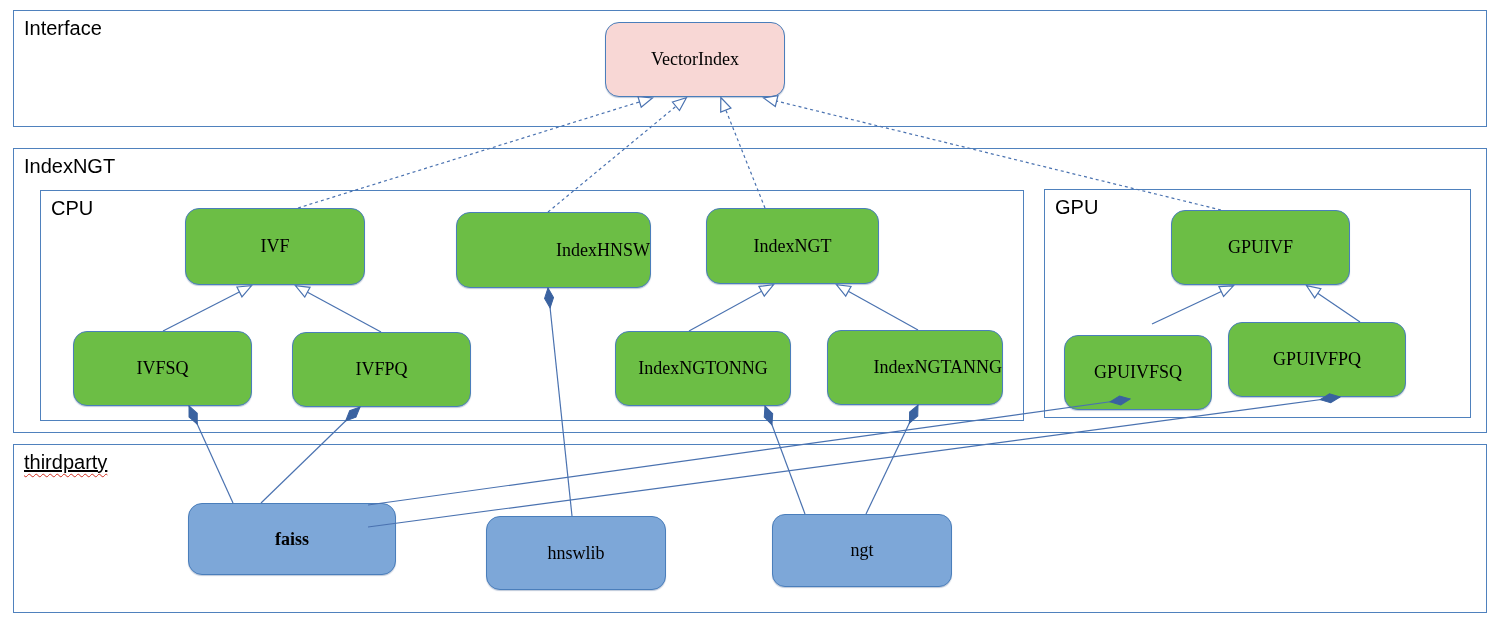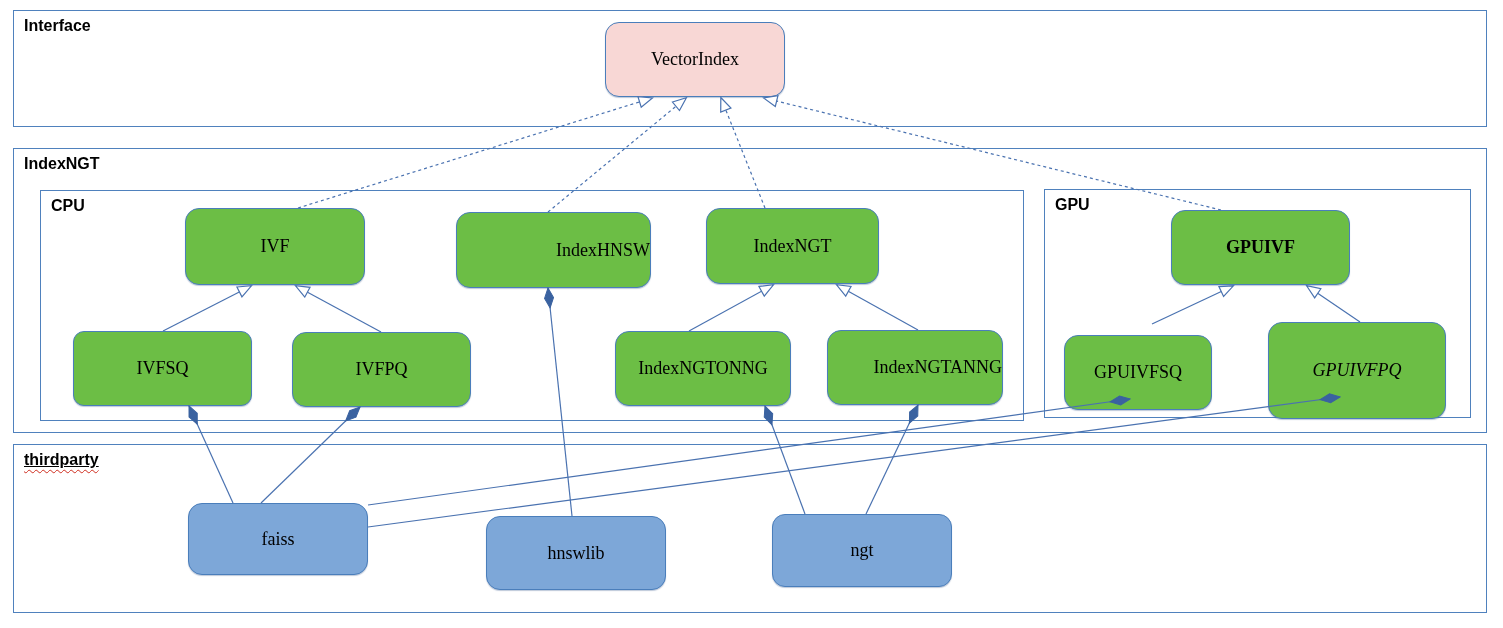--- a/index.html
+++ b/index.html
@@ -7,8 +7,8 @@
          font-family:"Liberation Sans",sans-serif;}
   .container{position:absolute;border:1px solid var(--c-frame);background:transparent;
              box-sizing:border-box;z-index:1;}
-  .clabel{position:absolute;top:6px;left:10px;font-size:16px;color:#000;
-          font-family:"Liberation Sans",sans-serif;white-space:nowrap;font-weight:bold;}
+  .clabel{position:absolute;top:6px;left:10px;font-size:20px;color:#000;
+          font-family:"Liberation Sans",sans-serif;white-space:nowrap;}
   .clabel.misspelled{text-decoration:underline;}
   .clabel.misspelled .wavy{text-decoration-line:underline;text-decoration-style:wavy;
           text-decoration-color:var(--c-wavy);text-decoration-thickness:1px;

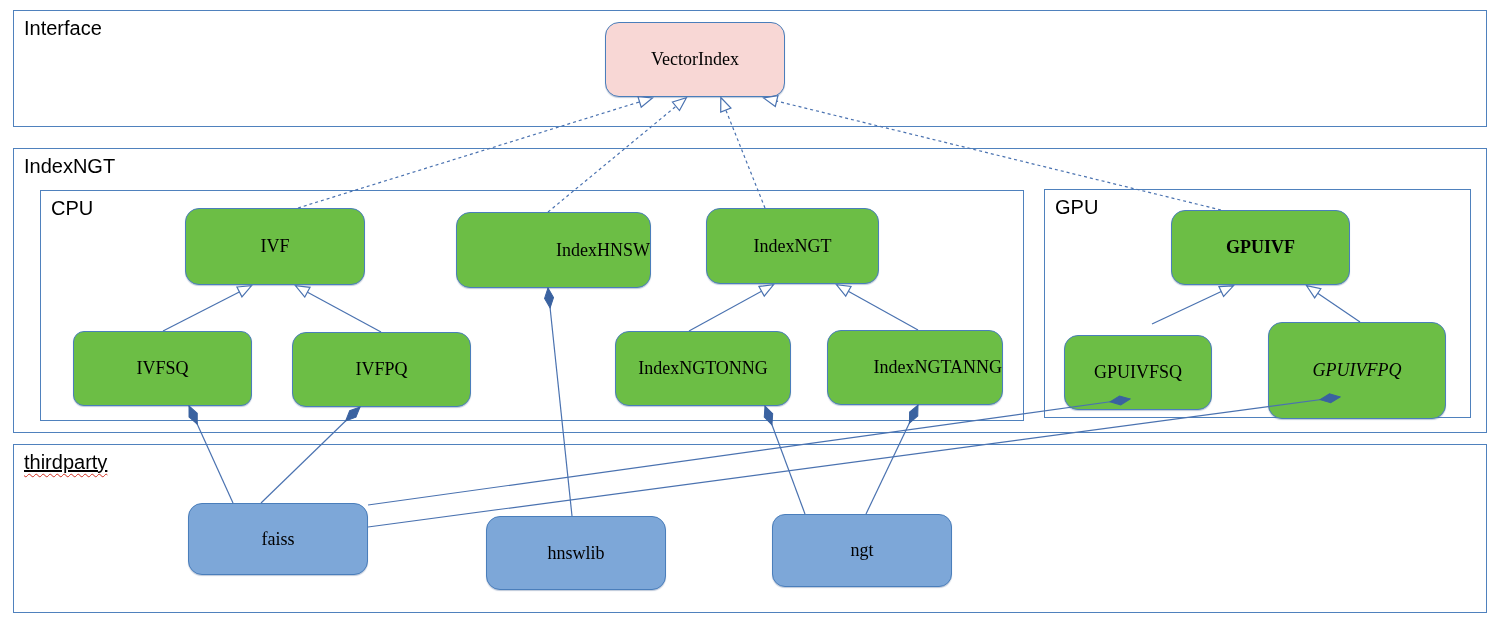--- a/index.html
+++ b/index.html
@@ -71,7 +71,7 @@
       <div class="node fill-green" style="left: 827px; top: 330px; width: 176px; height: 75px; justify-content: flex-end;">
         <span class="nlabel">IndexNGTANNG</span>
       </div>
-      <div class="node fill-green" style="left: 1171px; top: 210px; width: 179px; height: 75px; font-weight: bold;">
+      <div class="node fill-green" style="left: 1171px; top: 210px; width: 179px; height: 75px;">
         <span class="nlabel">GPUIVF</span>
       </div>
       <div class="node fill-green" style="left: 1064px; top: 324px; width: 148px; height: 75px; margin-top: 11px;">

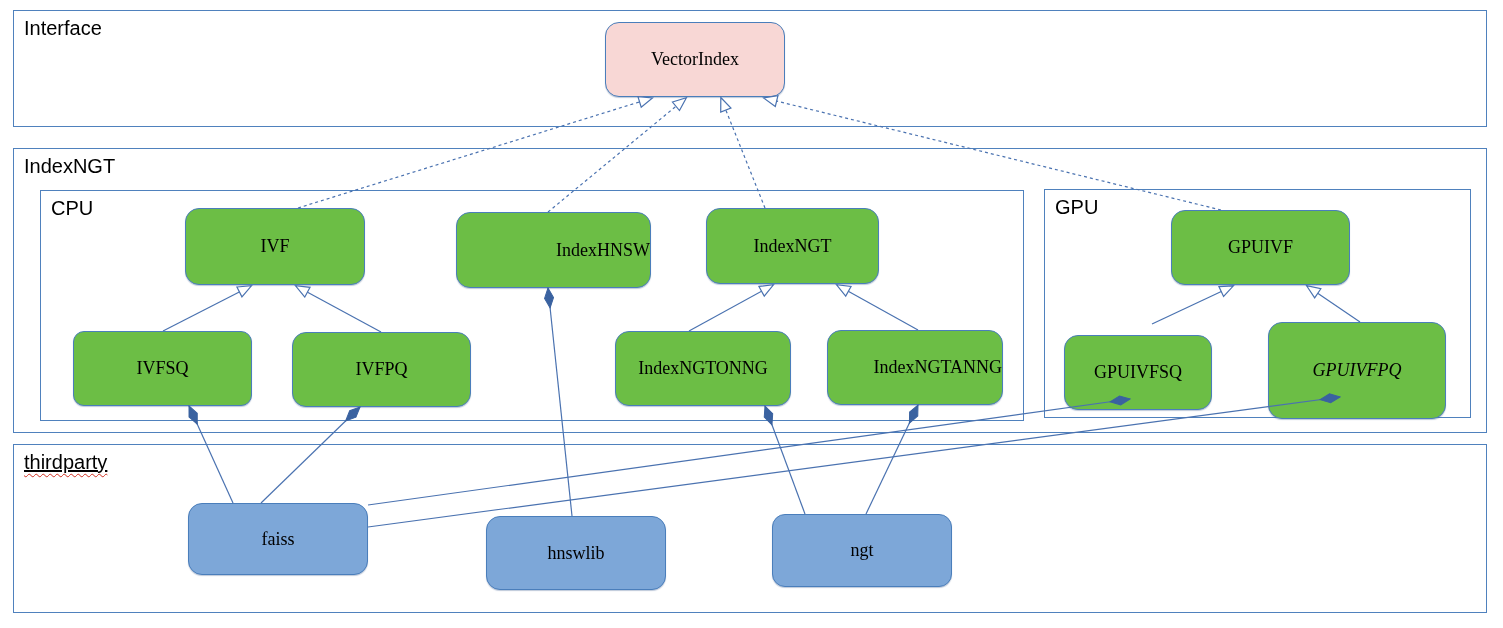--- a/index.html
+++ b/index.html
@@ -59,7 +59,7 @@
       <div class="node fill-green" style="left: 706px; top: 208px; width: 173px; height: 76px;">
         <span class="nlabel">IndexNGT</span>
       </div>
-      <div class="node fill-green" style="left: 73px; top: 331px; width: 179px; height: 75px; border-radius: 11px;">
+      <div class="node fill-green" style="left: 73px; top: 331px; width: 179px; height: 75px;">
         <span class="nlabel">IVFSQ</span>
       </div>
       <div class="node fill-green" style="left: 292px; top: 332px; width: 179px; height: 75px;">

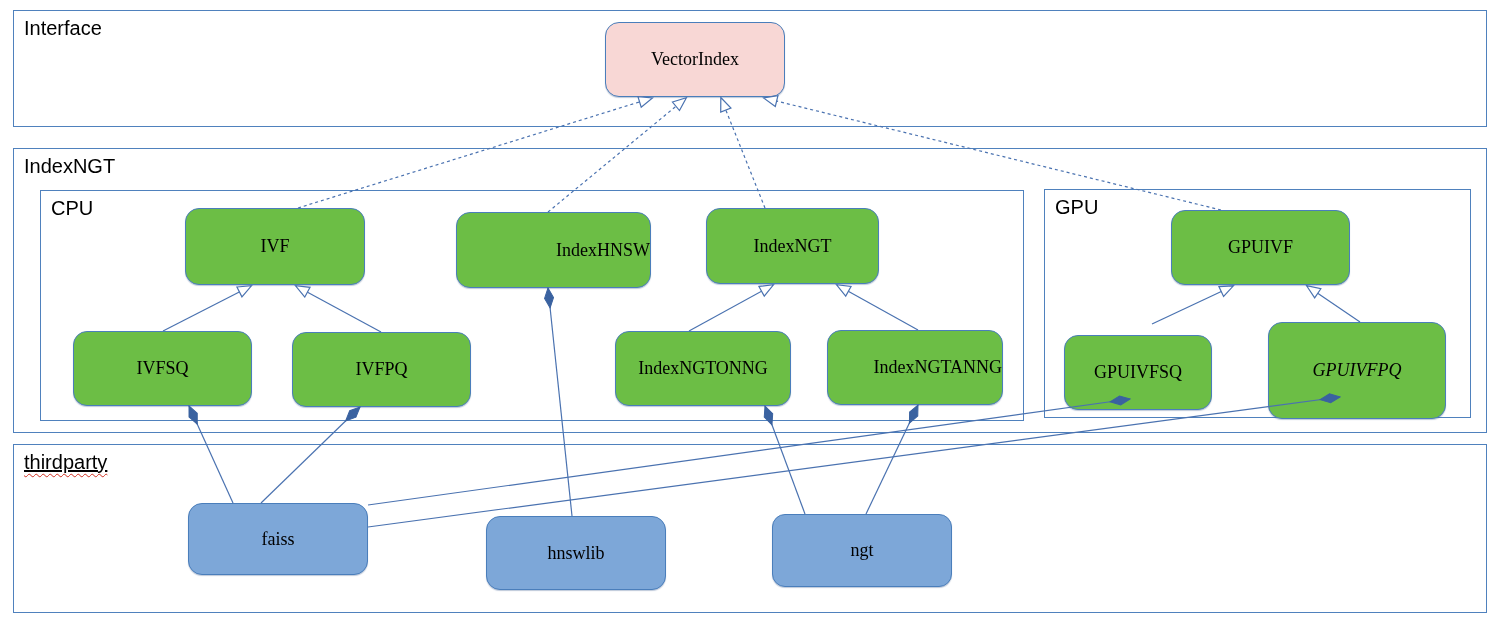--- a/index.html
+++ b/index.html
@@ -77,7 +77,7 @@
       <div class="node fill-green" style="left: 1064px; top: 324px; width: 148px; height: 75px; margin-top: 11px;">
         <span class="nlabel">GPUIVFSQ</span>
       </div>
-      <div class="node fill-green" style="left: 1268px; top: 322px; width: 178px; height: 97px; font-style: italic;">
+      <div class="node fill-green" style="left: 1228px; top: 322px; width: 178px; height: 75px;">
         <span class="nlabel">GPUIVFPQ</span>
       </div>
       <div class="node fill-blue" style="left: 188px; top: 503px; width: 180px; height: 72px;">

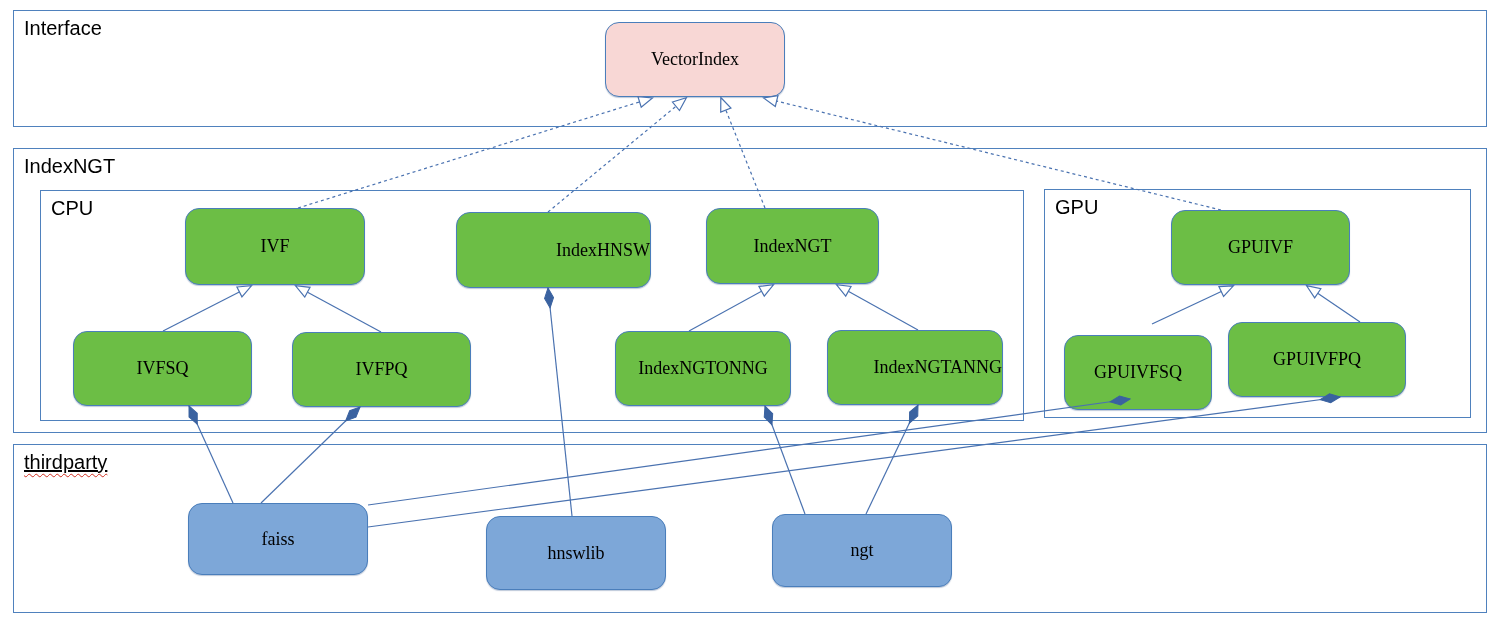--- a/index.html
+++ b/index.html
@@ -80,7 +80,7 @@
       <div class="node fill-green" style="left: 1228px; top: 322px; width: 178px; height: 75px;">
         <span class="nlabel">GPUIVFPQ</span>
       </div>
-      <div class="node fill-blue" style="left: 188px; top: 503px; width: 180px; height: 72px;">
+      <div class="node fill-blue" style="left: 188px; top: 503px; width: 208px; height: 72px; font-weight: bold;">
         <span class="nlabel">faiss</span>
       </div>
       <div class="node fill-blue" style="left: 486px; top: 516px; width: 180px; height: 74px;">

